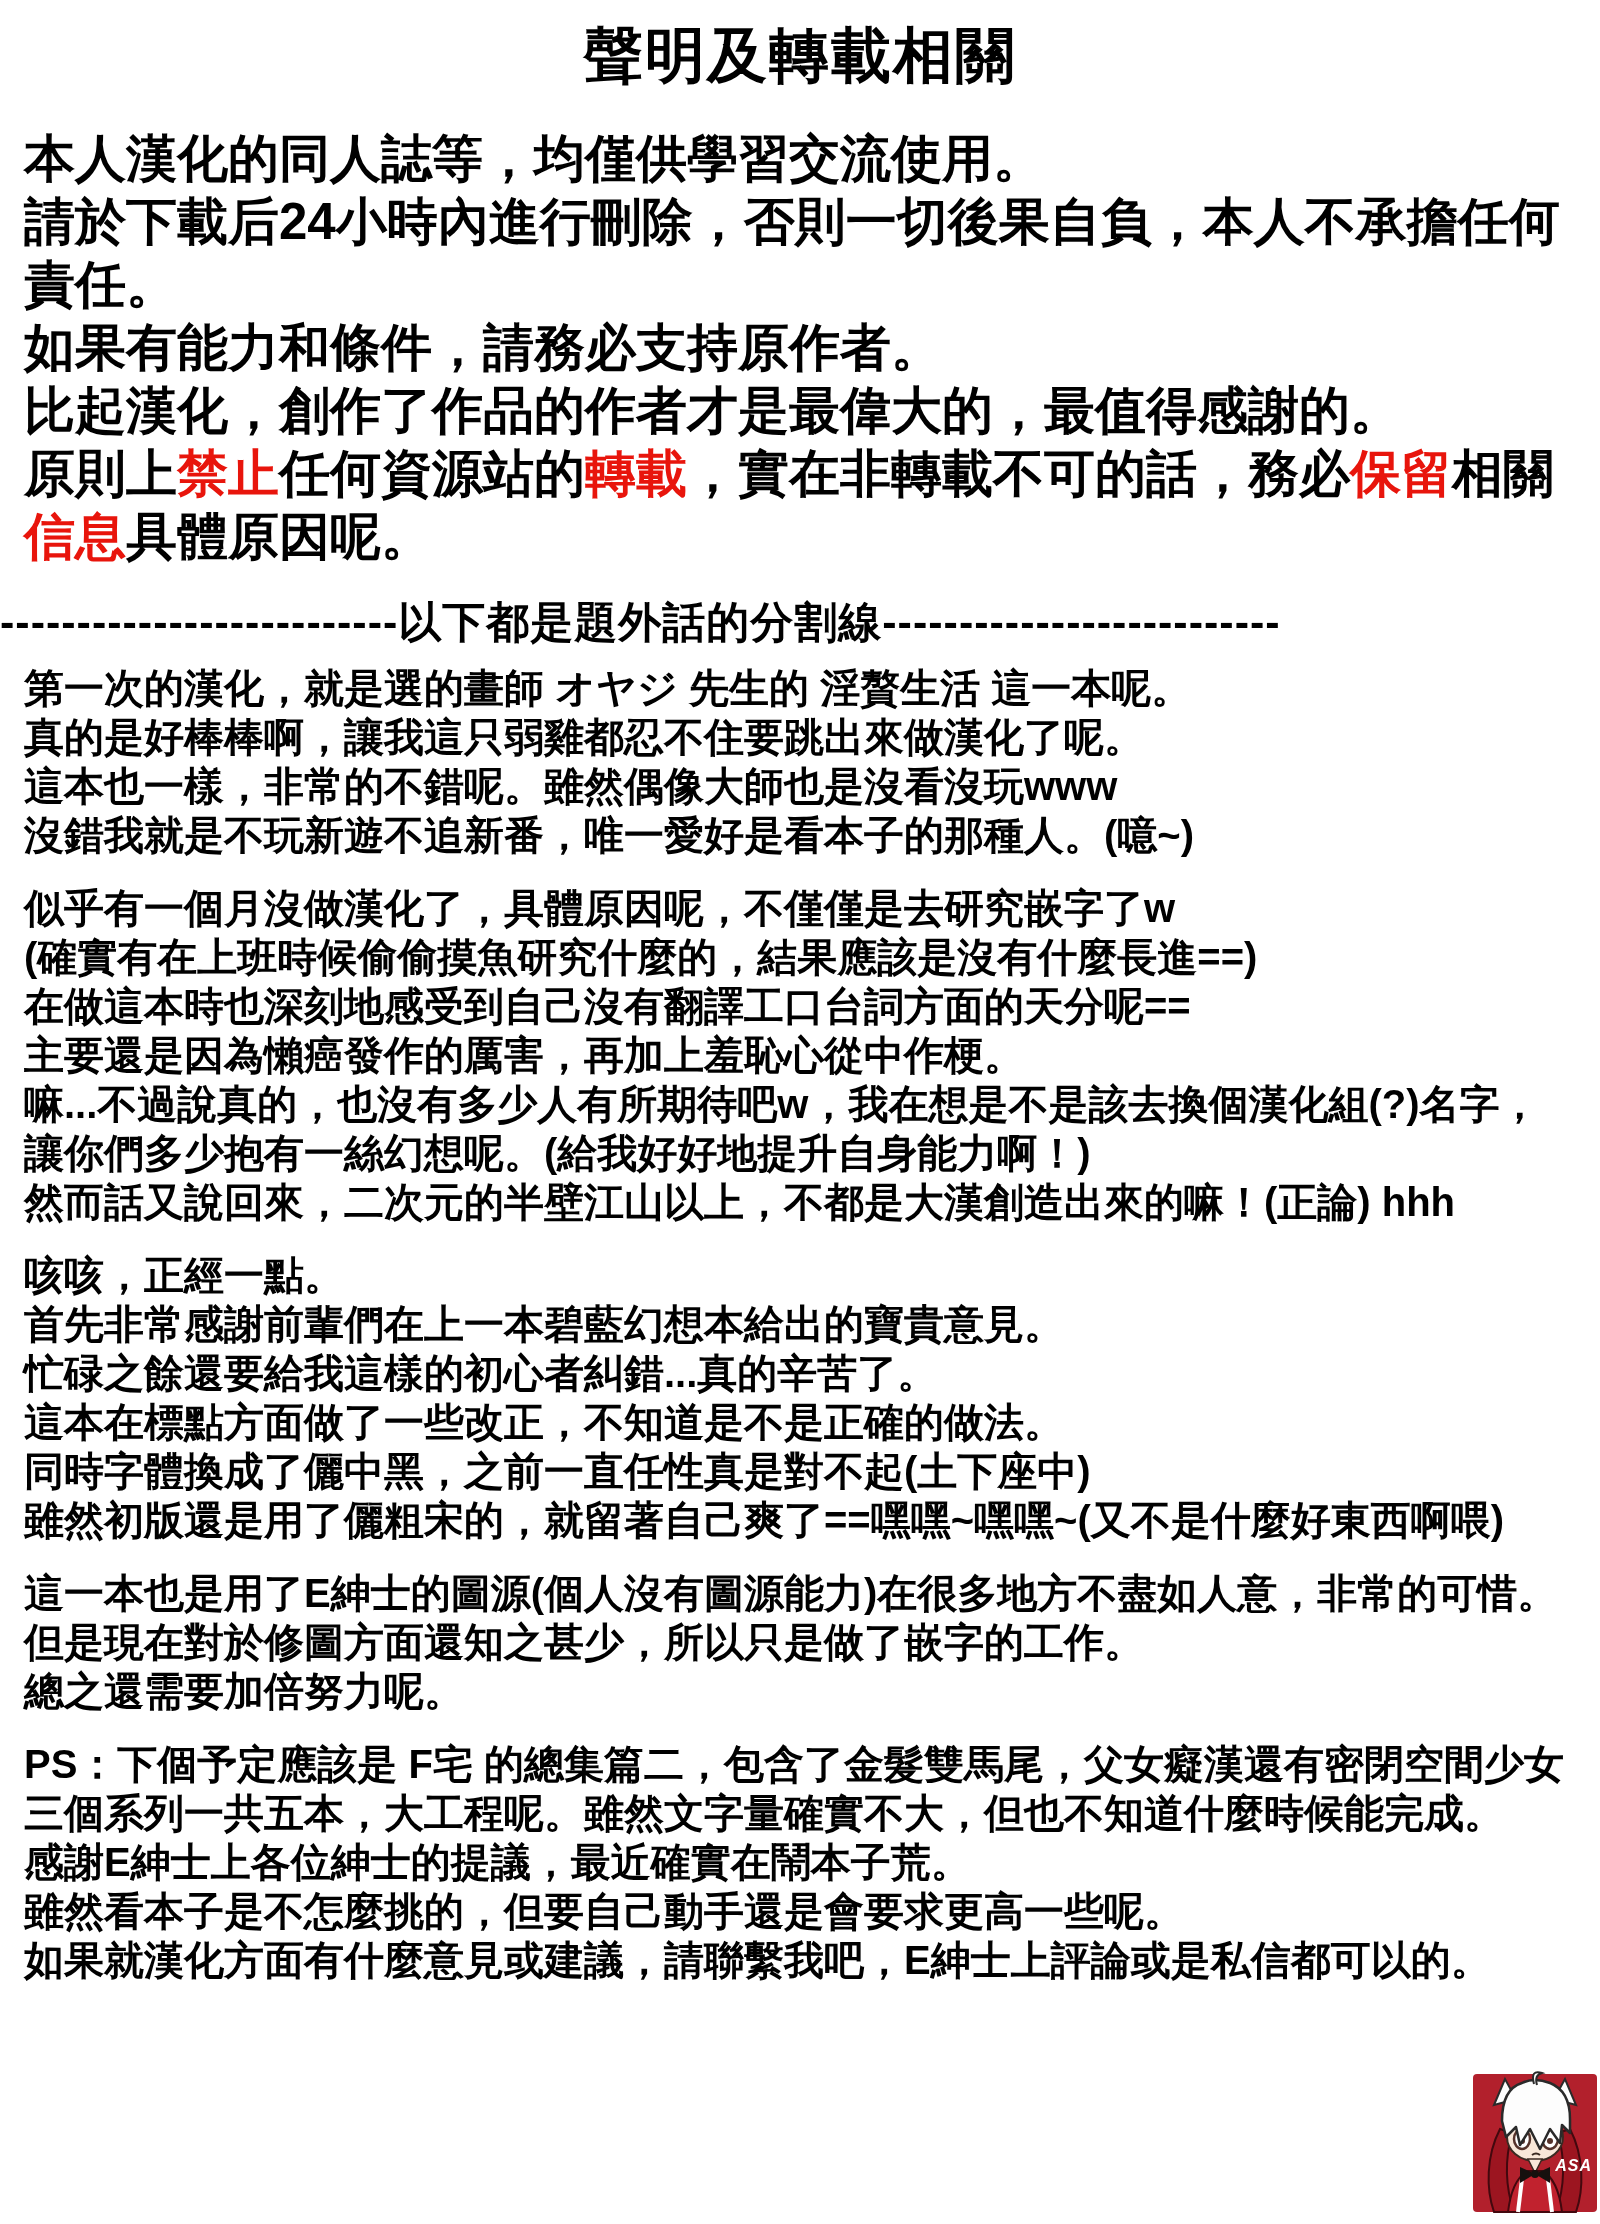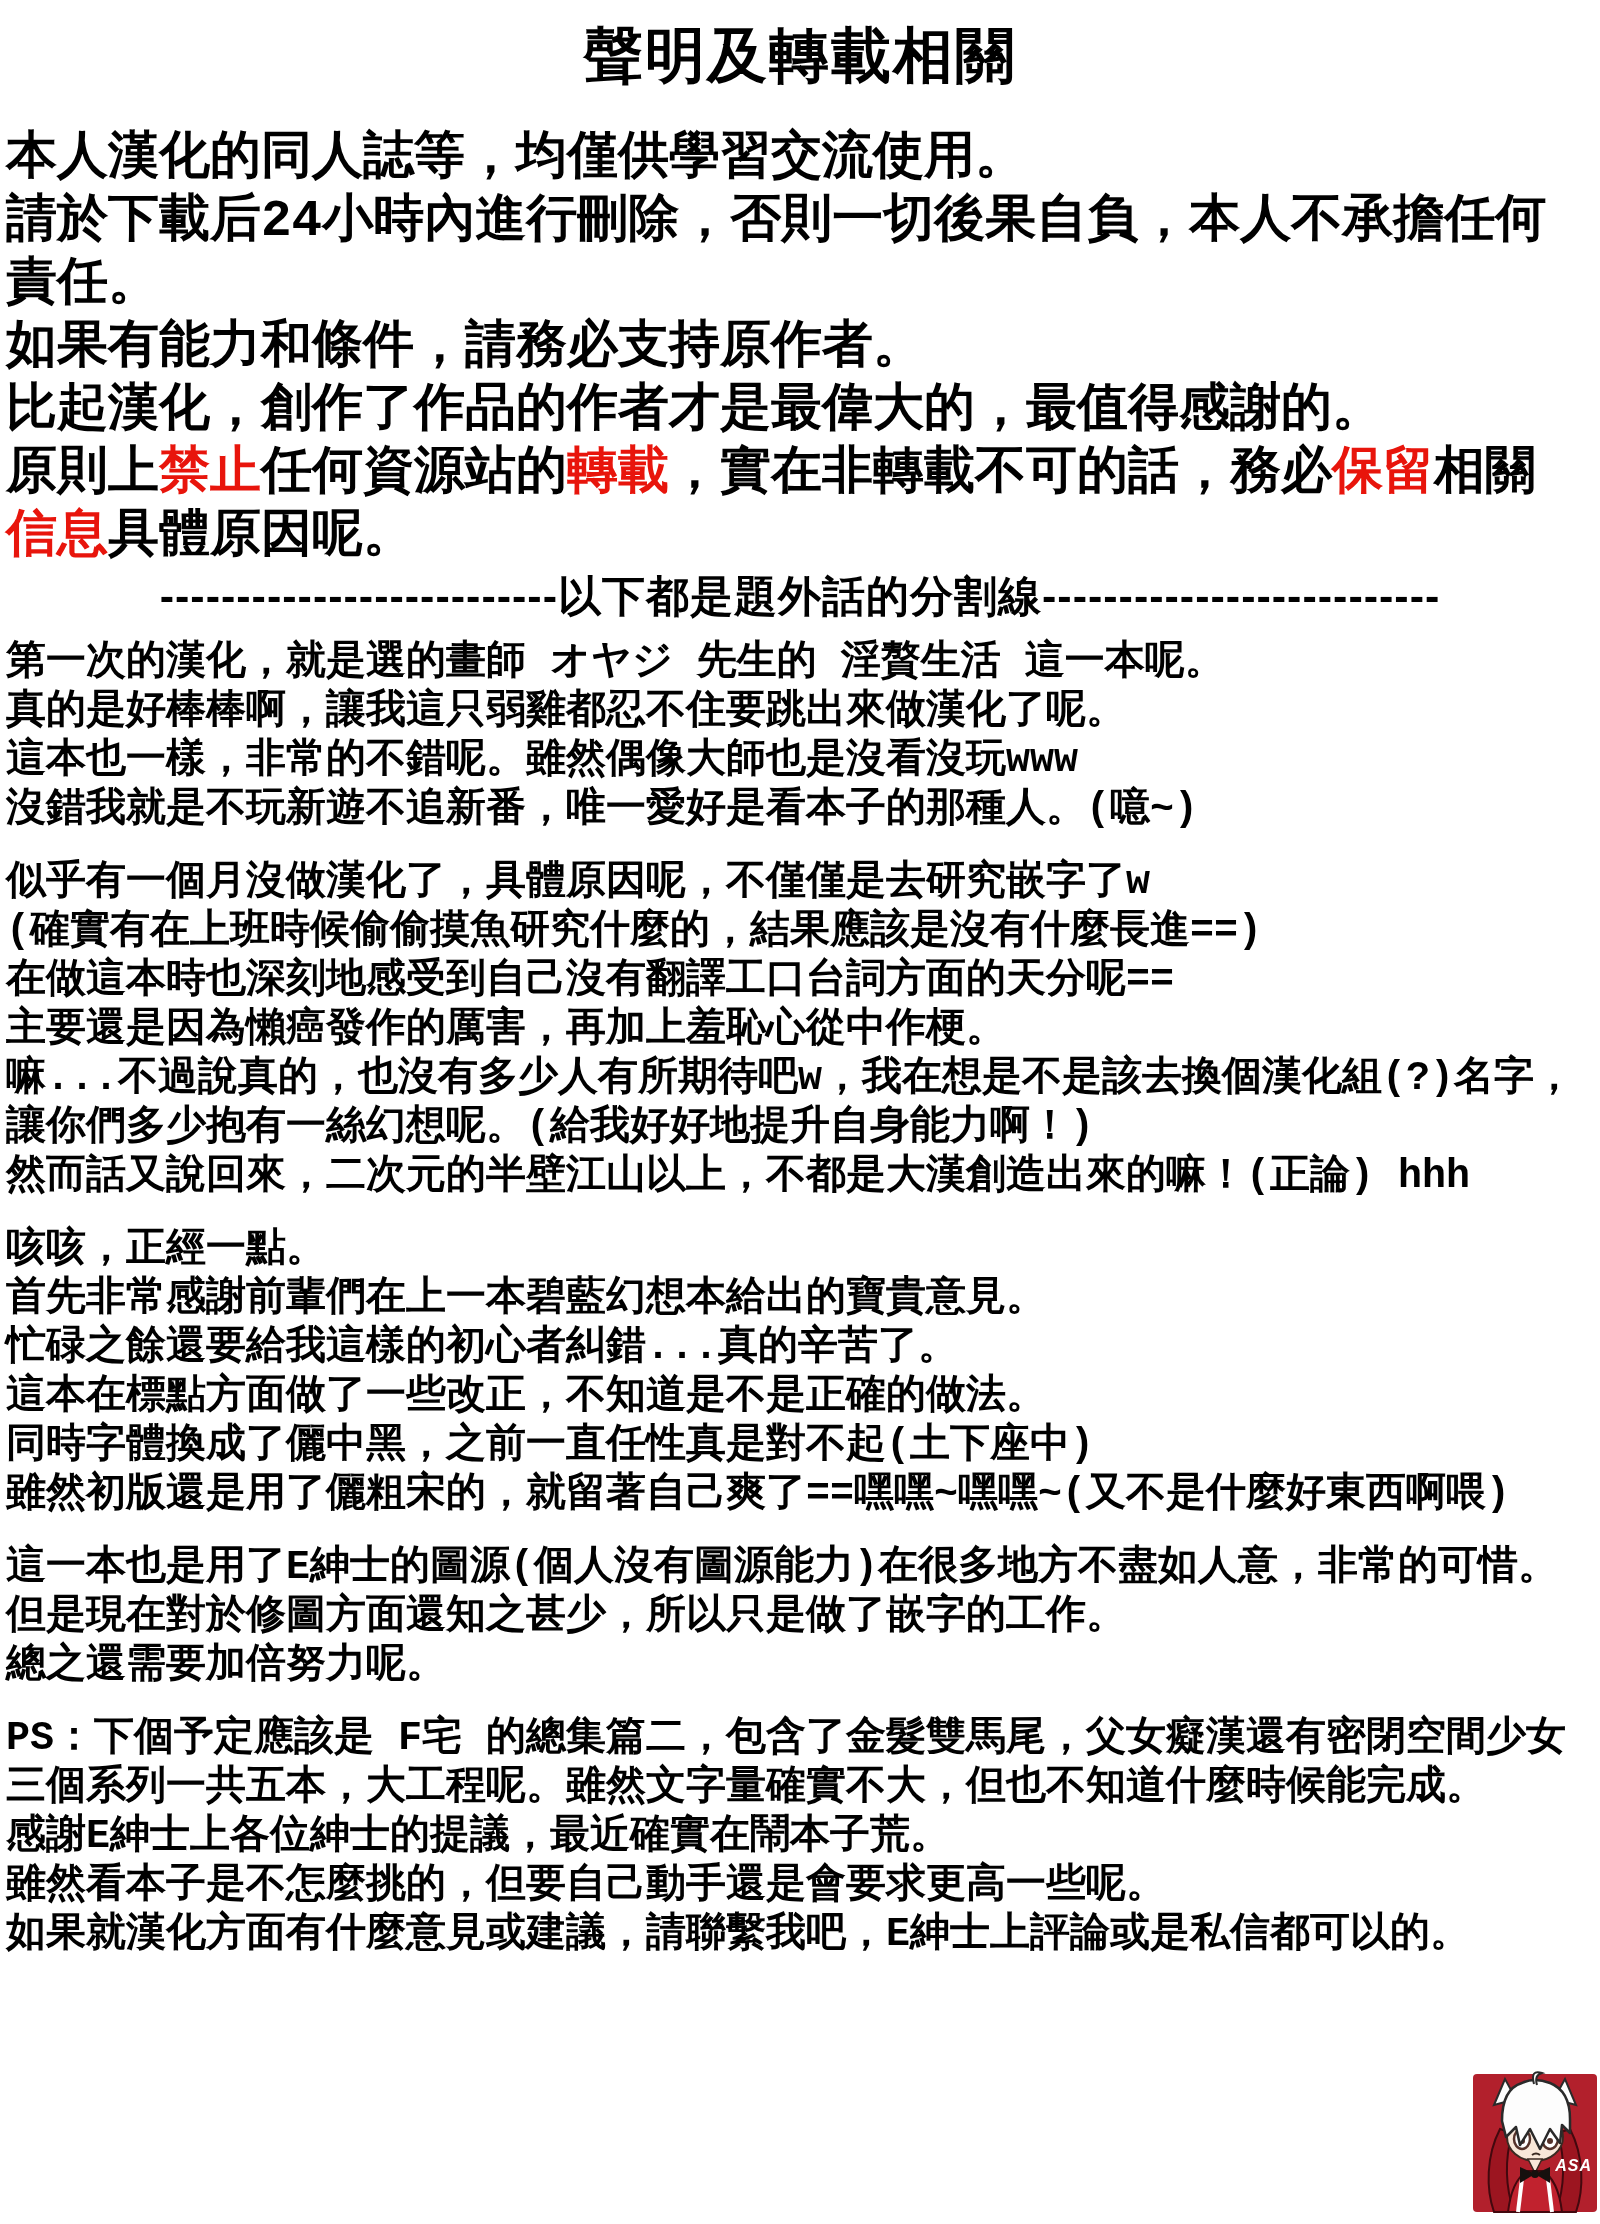--- a/index.html
+++ b/index.html
@@ -27,8 +27,7 @@
     white-space: nowrap;
   }
   .sec {
-    padding: 0 6px;
-    font-family: Liberation Mono, monospace;
+    padding: 0 24px;
   }
   .sec .line {
     white-space: nowrap;

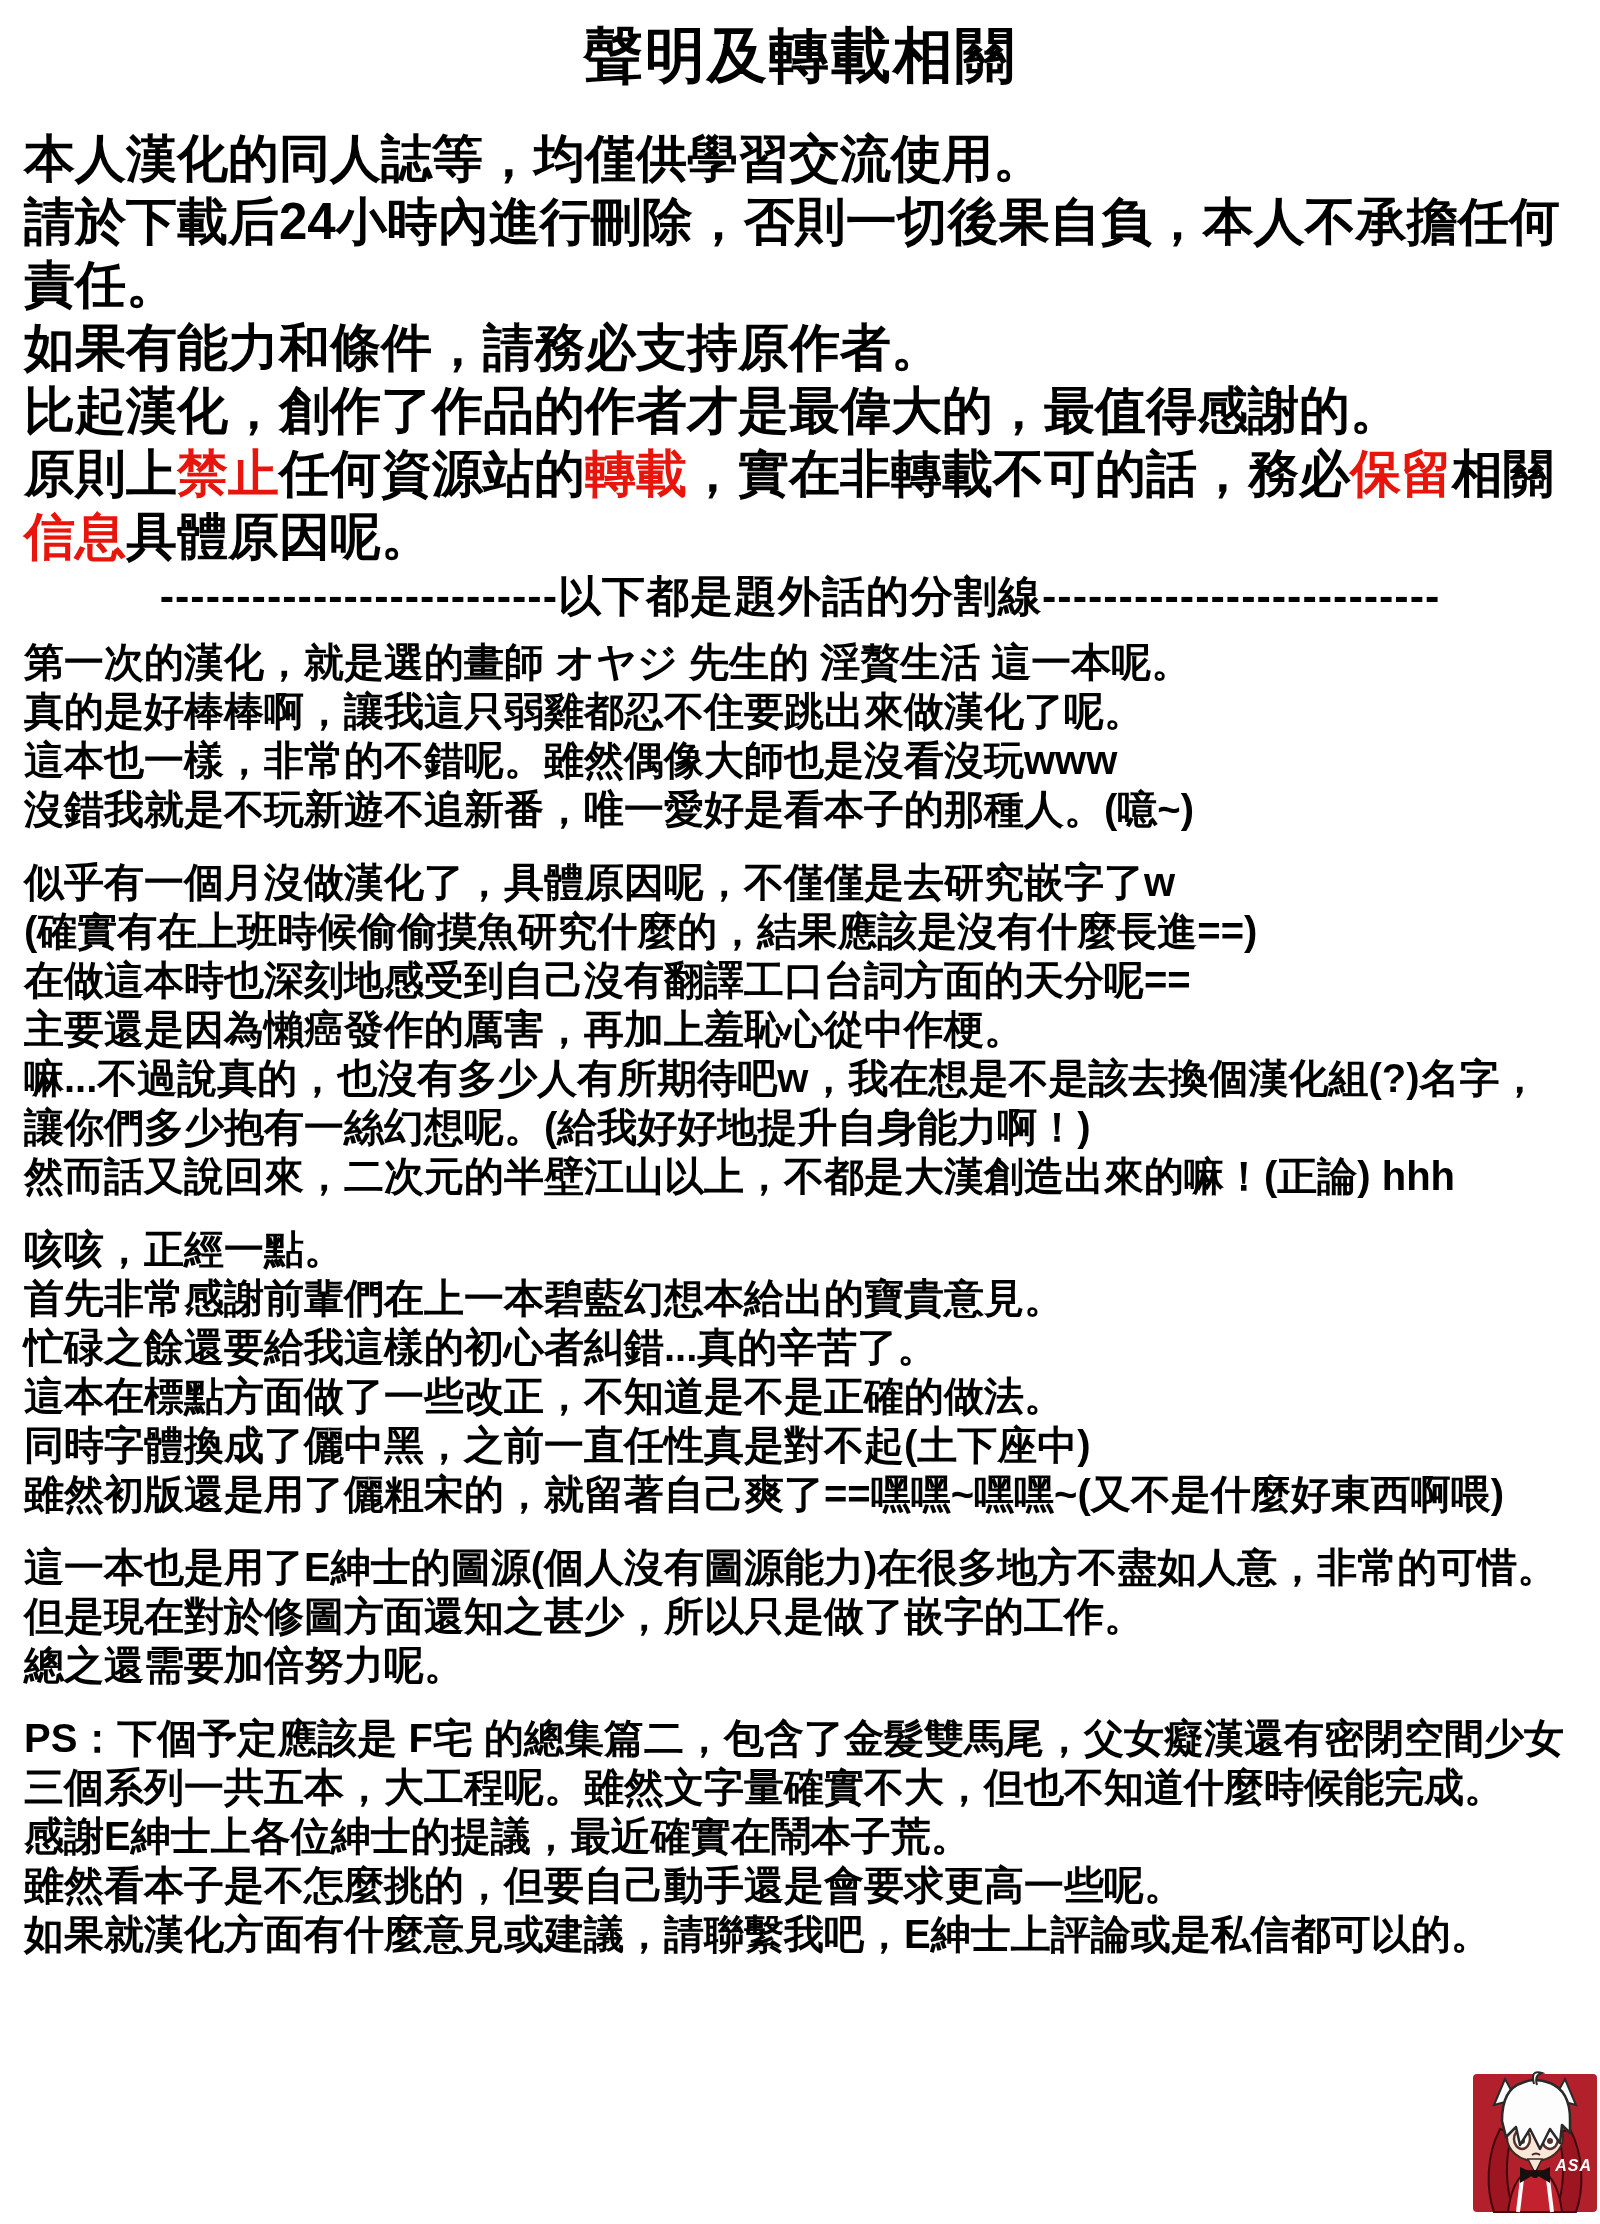--- a/index.html
+++ b/index.html
@@ -39,7 +39,8 @@
     font-weight: 700;
   }
   .divider {
-    text-align: center;
+    margin-top: 26px;
+    text-align: left;
     font-size: 43px;
     font-weight: 700;
     letter-spacing: 1px;

